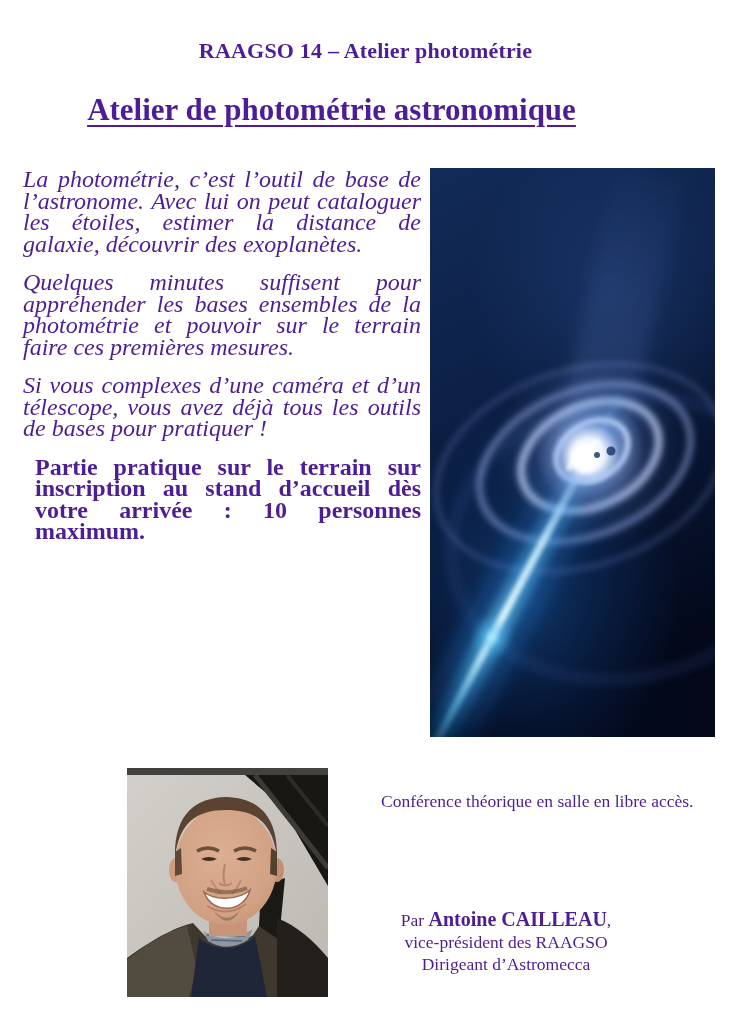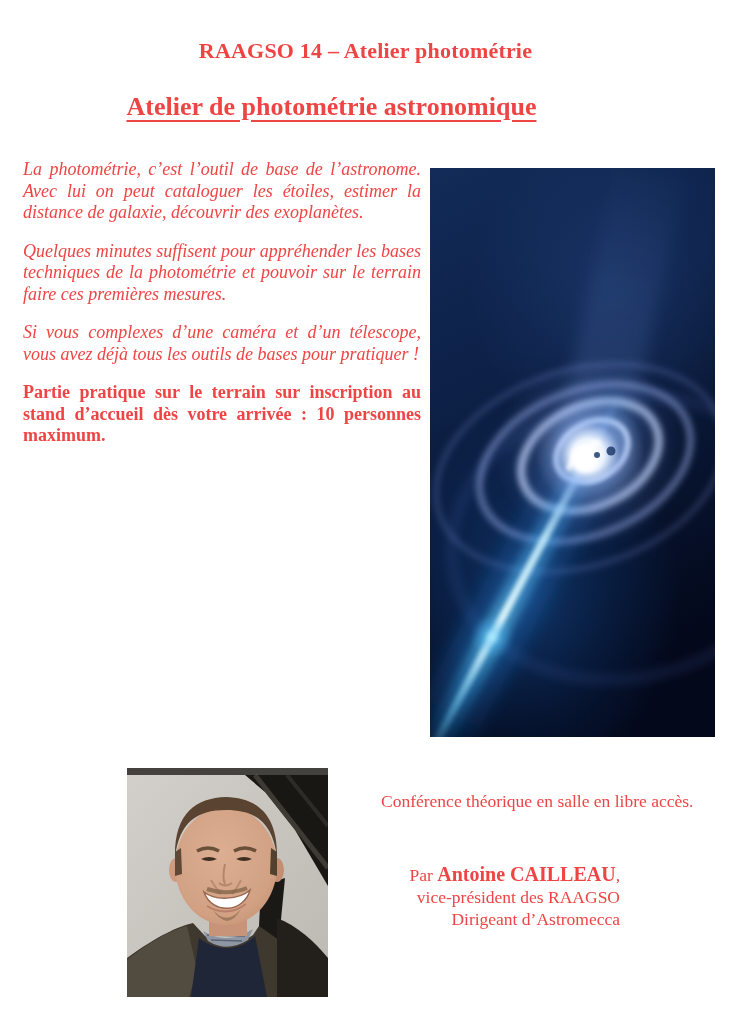--- a/index.html
+++ b/index.html
@@ -5,7 +5,7 @@
   html,body{margin:0;padding:0;background:#ffffff;}
   .page{
     position:relative;width:731px;height:1029px;background:#ffffff;overflow:hidden;
-    font-family:"Liberation Serif","DejaVu Serif",serif;color:#ef4444;
+    font-family:"Liberation Serif","DejaVu Serif",serif;color:#4c1d95;
   }
   .doc-title{
     position:absolute;top:38px;left:0;width:731px;text-align:center;

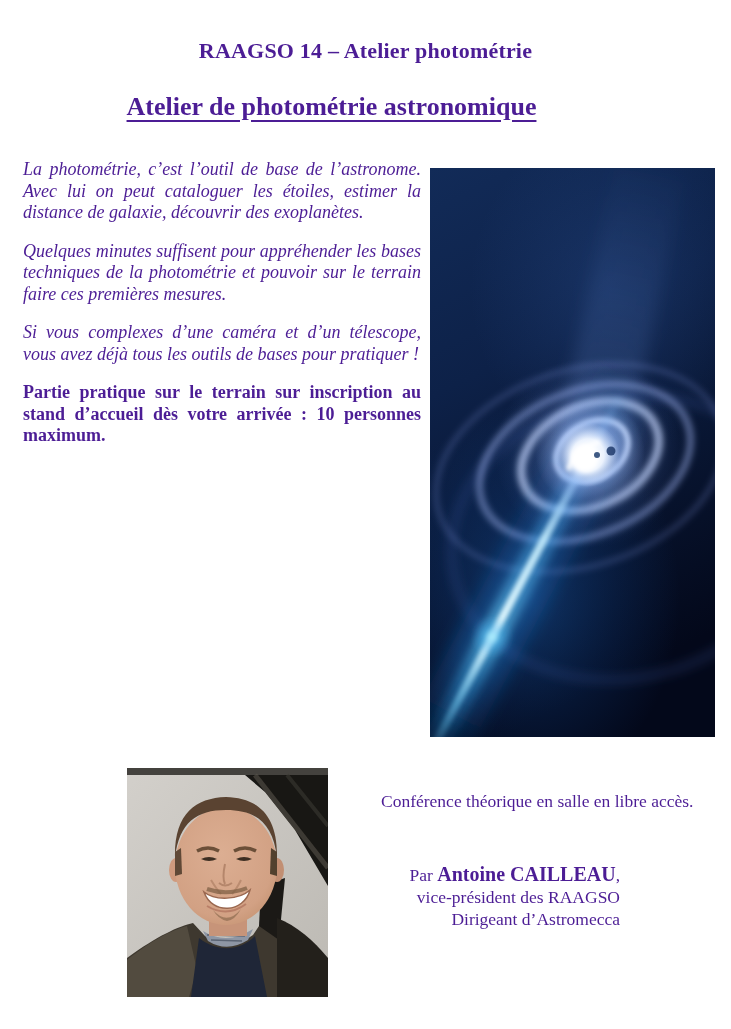--- a/index.html
+++ b/index.html
@@ -13,7 +13,7 @@
   }
   .doc-heading{
     position:absolute;top:92px;left:0;width:663px;text-align:center;
-    font-size:26px;font-weight:bold;
+    font-size:31px;font-weight:bold;
   }
   .doc-heading span{
     text-decoration:underline;text-decoration-thickness:2px;text-underline-offset:5px;

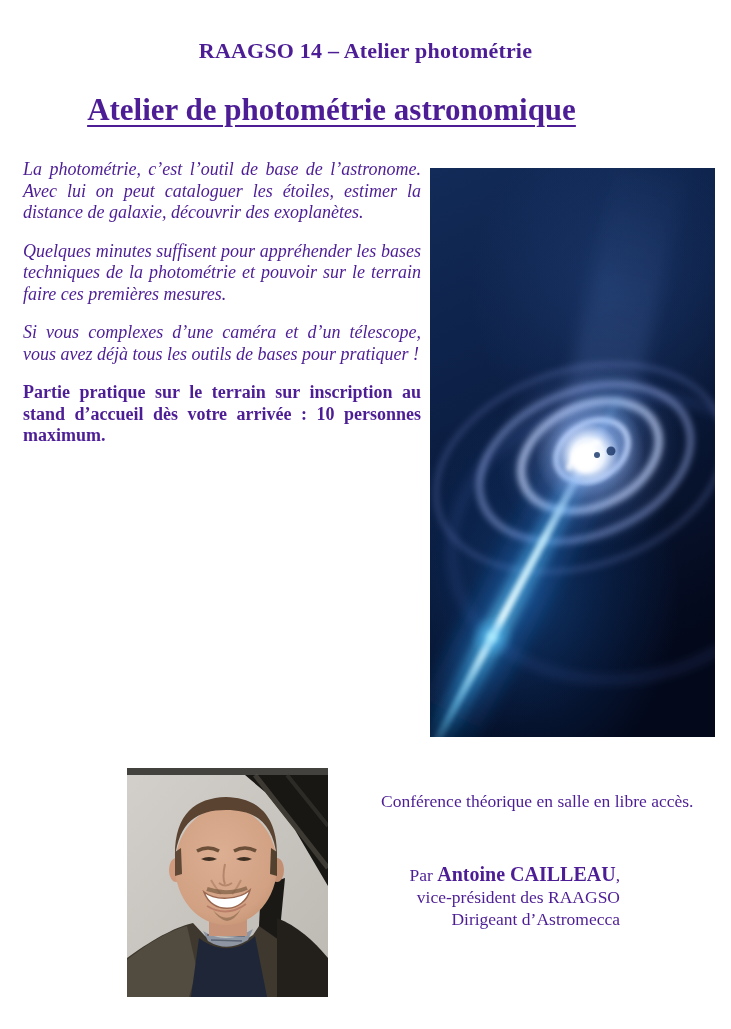--- a/index.html
+++ b/index.html
@@ -19,8 +19,8 @@
     text-decoration:underline;text-decoration-thickness:2px;text-underline-offset:5px;
   }
   .text-col{
-    position:absolute;left:23px;top:159px;width:398px;
-    font-size:18px;line-height:21.5px;
+    position:absolute;left:23px;top:169px;width:398px;
+    font-size:24px;line-height:21.5px;
   }
   .text-col p{
     margin:0 0 17px 0;font-style:italic;

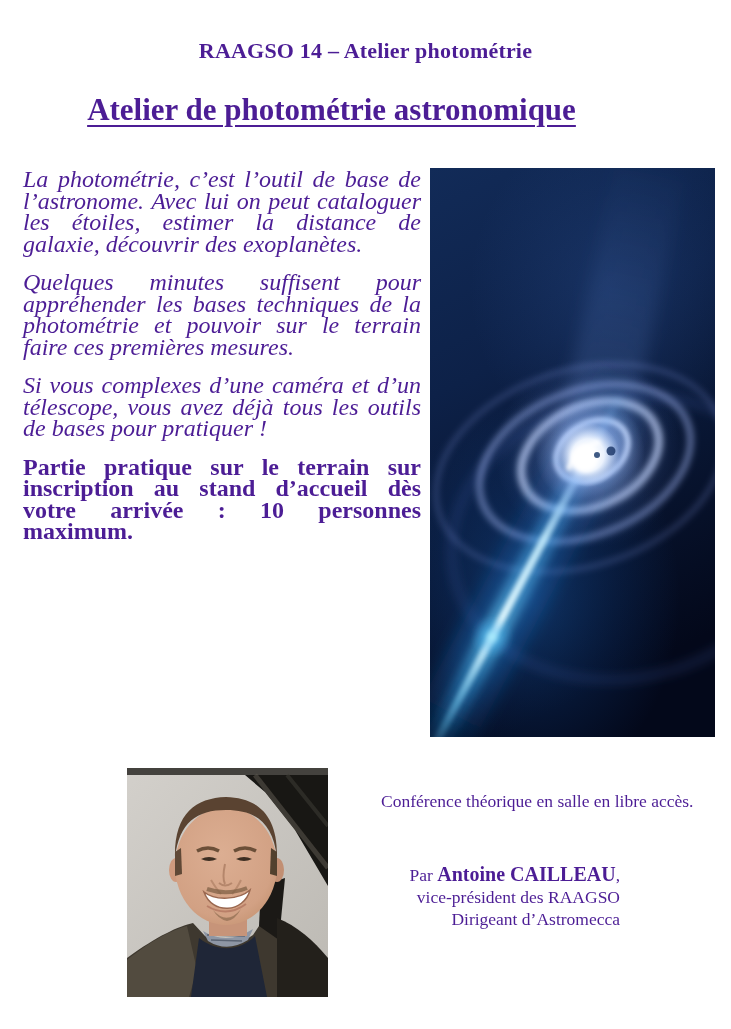--- a/index.html
+++ b/index.html
@@ -60,7 +60,7 @@
 
   <div class="text-col">
     <p>La photométrie, c’est l’outil de base de l’astronome. Avec lui on peut cataloguer les étoiles, estimer la distance de galaxie, découvrir des exoplanètes.</p>
-    <p>Quelques minutes suffisent pour appréhender les bases techniques de la photométrie et pouvoir sur le terrain faire ces premières mesures.</p>
+    <p>Quelques minutes suffisent pour appréhender les bases ensembles de la photométrie et pouvoir sur le terrain faire ces premières mesures.</p>
     <p>Si vous complexes d’une caméra et d’un télescope, vous avez déjà tous les outils de bases pour pratiquer !</p>
     <p class="bold-note">Partie pratique sur le terrain sur inscription au stand d’accueil dès votre arrivée : 10 personnes maximum.</p>
   </div>

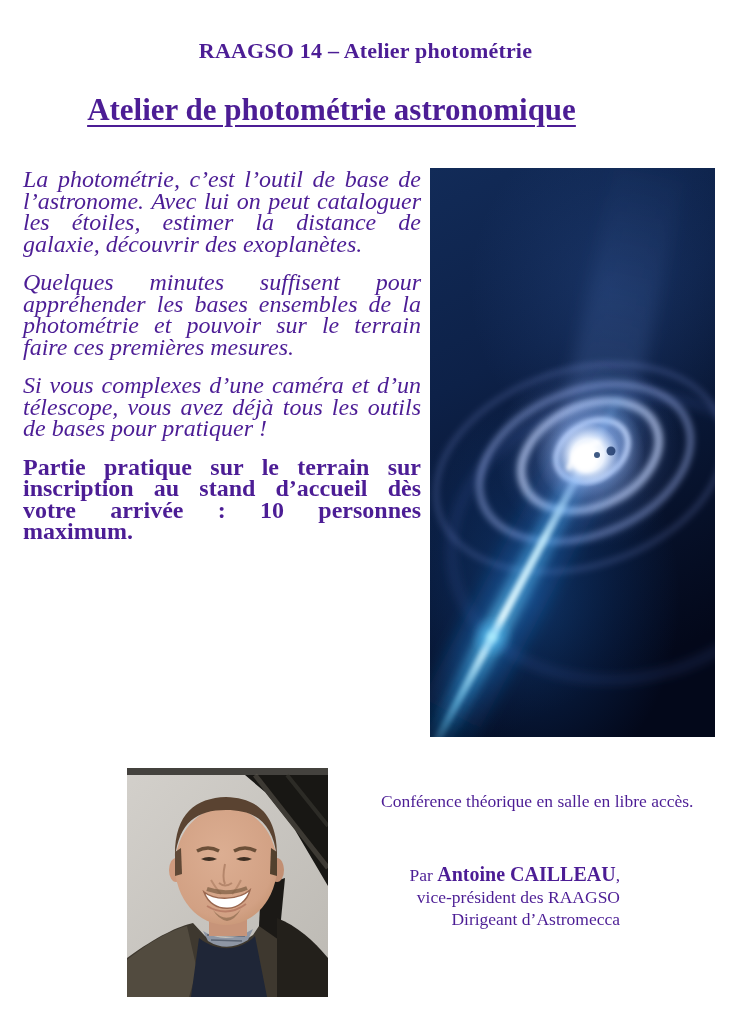--- a/index.html
+++ b/index.html
@@ -27,7 +27,7 @@
     text-align:justify;text-align-last:left;
   }
   .text-col p.bold-note{
-    font-style:normal;font-weight:bold;
+    font-style:normal;font-weight:bold;margin-left:12px;
   }
   .space-art{
     position:absolute;left:430px;top:168px;width:285px;height:569px;

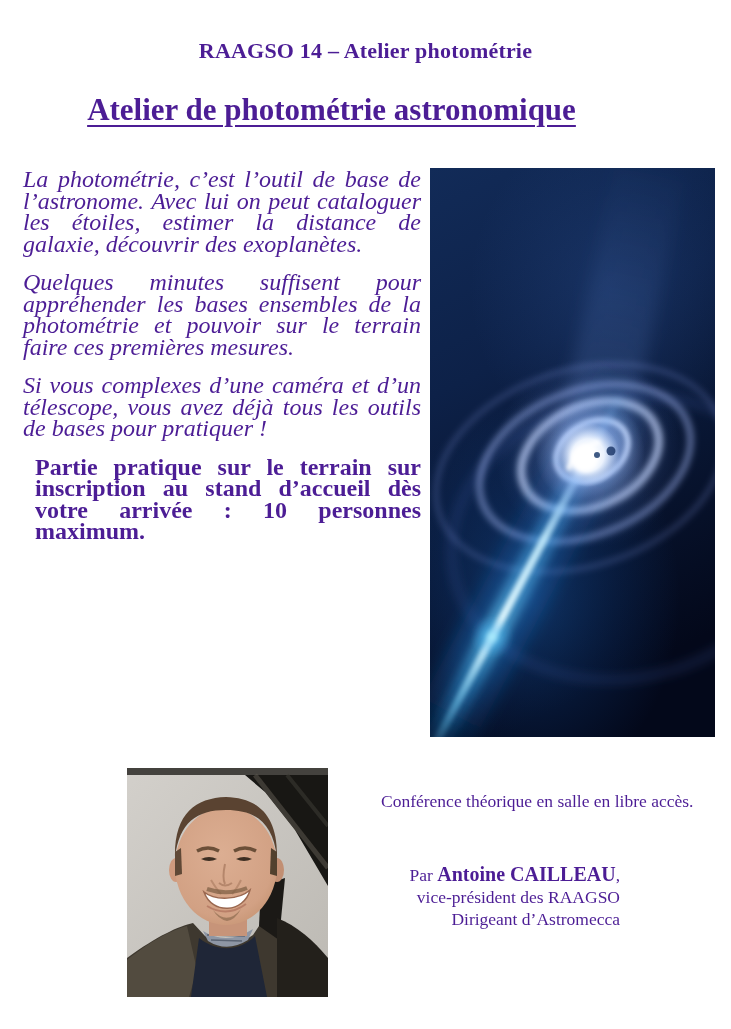--- a/index.html
+++ b/index.html
@@ -41,8 +41,8 @@
     margin-left:36px;
   }
   .byline{
-    position:absolute;left:392px;top:863px;width:228px;
-    text-align:right;font-size:17.5px;line-height:22px;
+    position:absolute;left:392px;top:908px;width:228px;
+    text-align:center;font-size:17.5px;line-height:22px;
   }
   .byline .author-name{font-weight:bold;font-size:20px;}
   svg{display:block;}

